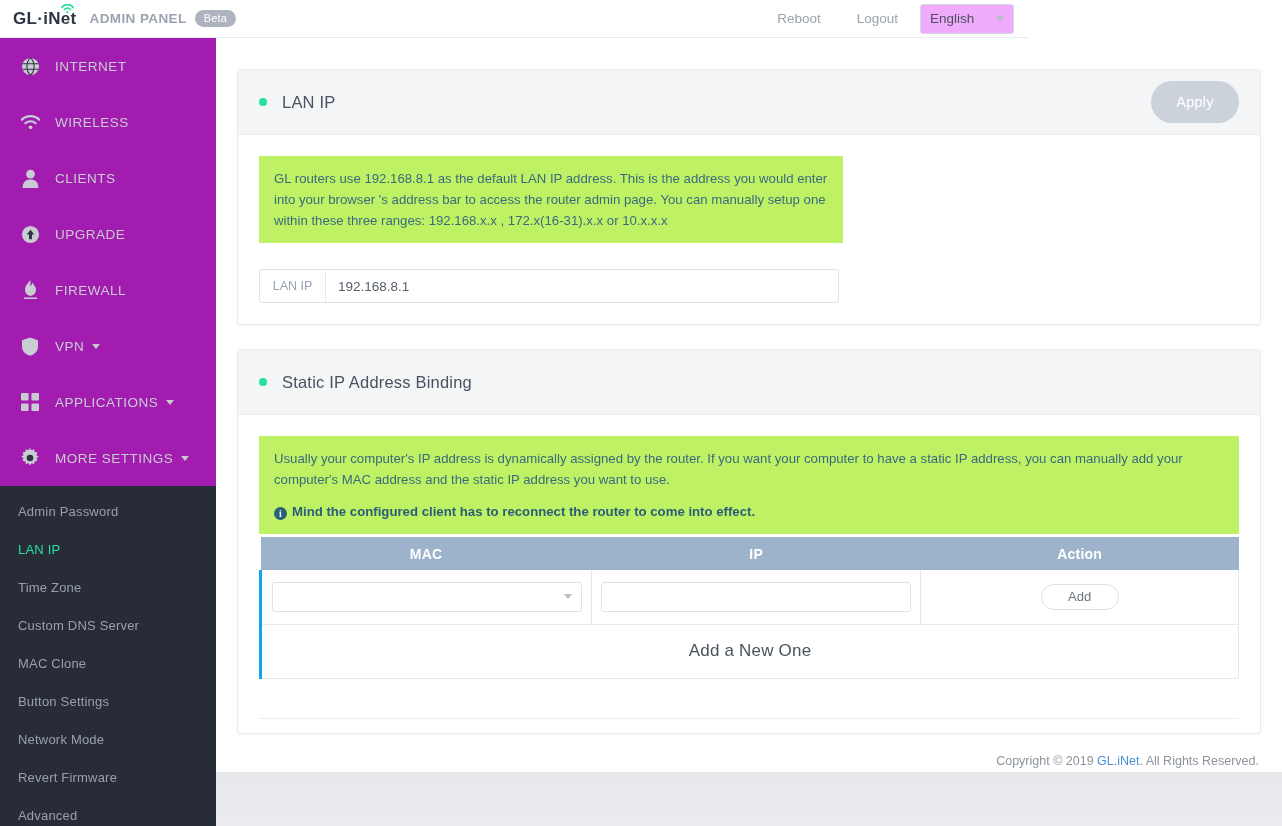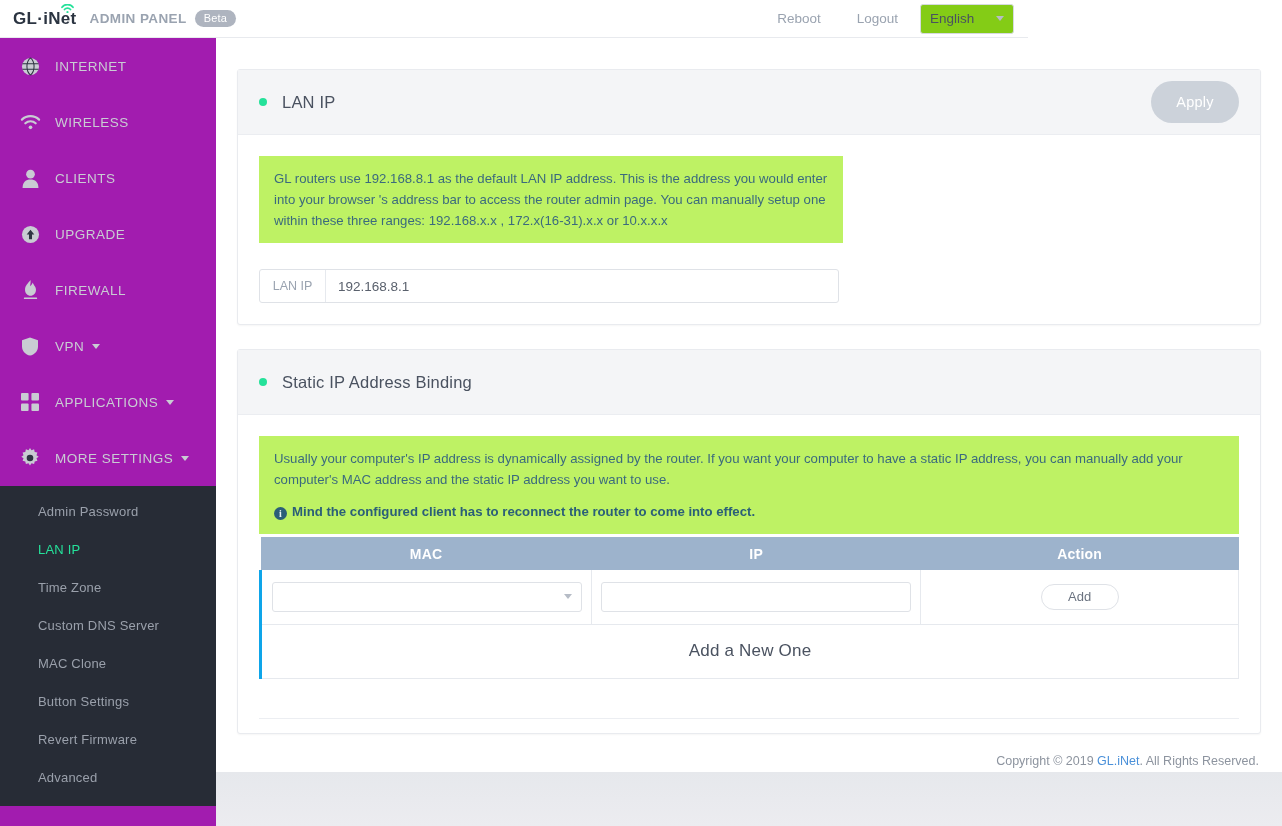--- a/index.html
+++ b/index.html
@@ -51,7 +51,7 @@
   .top-link:last-of-type { margin-right: 22px; }
   .lang-select {
     width: 94px; height: 30px; border: 1px solid #d6dae0;
-    border-radius: 3px; background: #84cc16;
+    border-radius: 3px; background: #f0abfc;
     display: flex; align-items: center; justify-content: space-between;
     padding: 0 9px; cursor: pointer;
   }

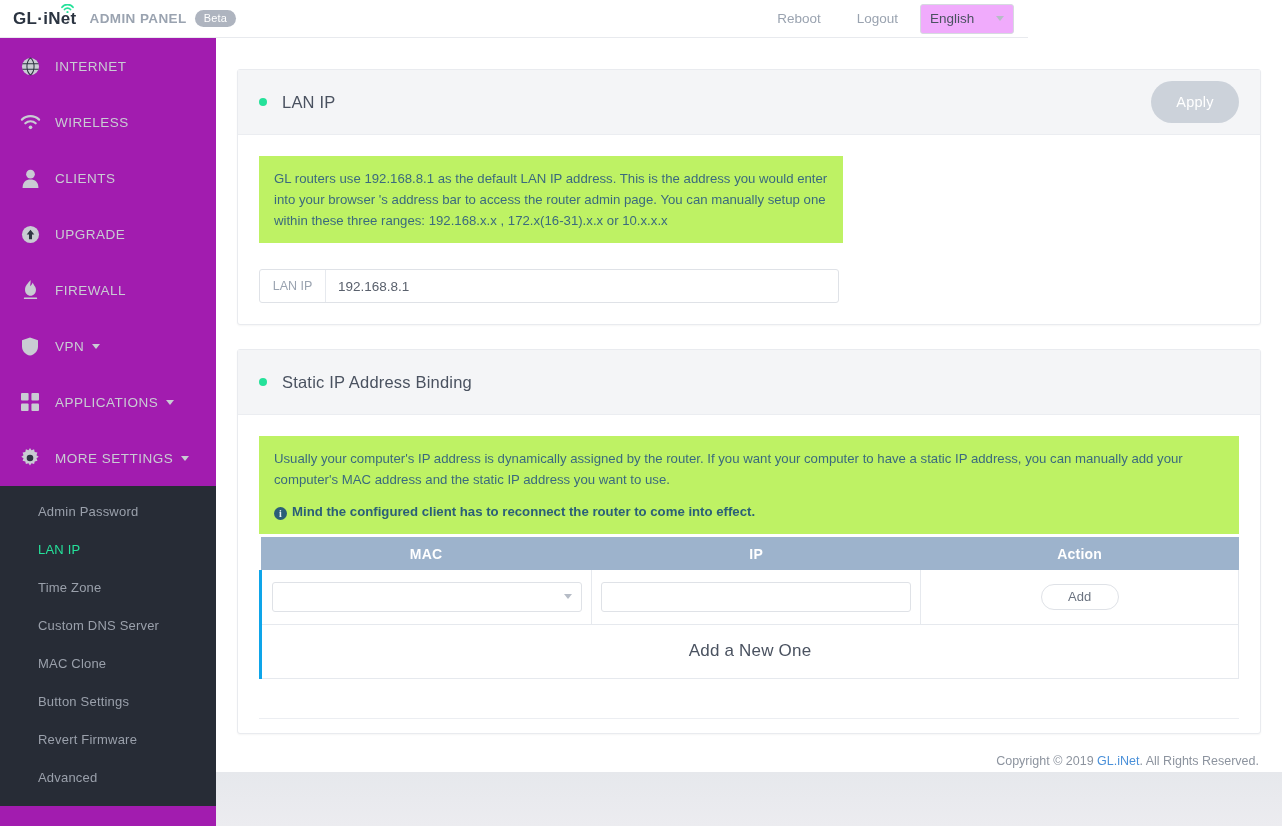--- a/index.html
+++ b/index.html
@@ -89,7 +89,7 @@
   .submenu { background: #272c36; padding: 6px 0 10px; }
   .sub-item {
     height: 38px; display: flex; align-items: center;
-    padding-left: 38px; font-size: 13px; color: #9aa0ab;
+    padding-left: 18px; font-size: 13px; color: #9aa0ab;
     cursor: pointer; letter-spacing: .2px;
   }
   .sub-item.active { color: #25e19a; }

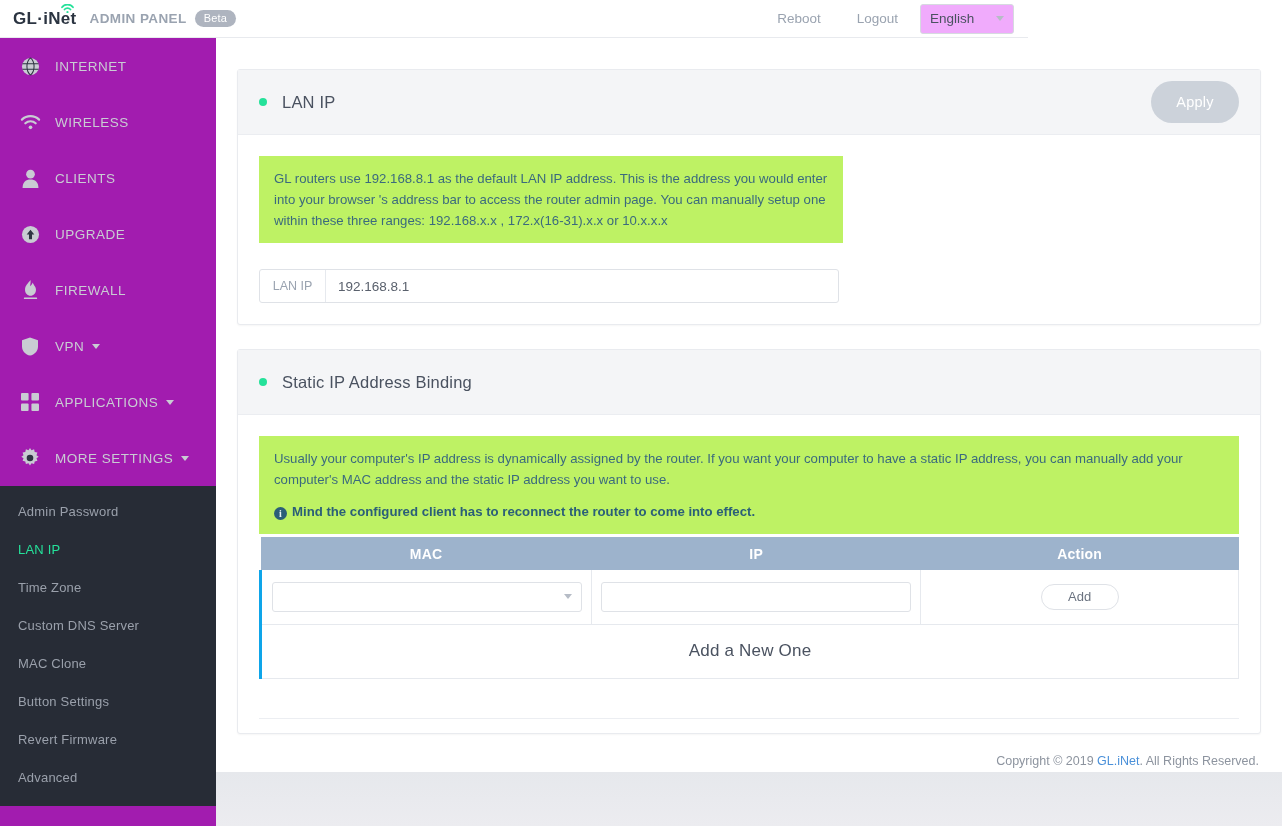--- a/index.html
+++ b/index.html
@@ -355,6 +355,9 @@
       </div>
     <div class="sub-item">
         <span>Button Settings</span>
+      </div>
+    <div class="sub-item">
+        <span>Network Mode</span>
       </div>
     <div class="sub-item">
         <span>Revert Firmware</span>

